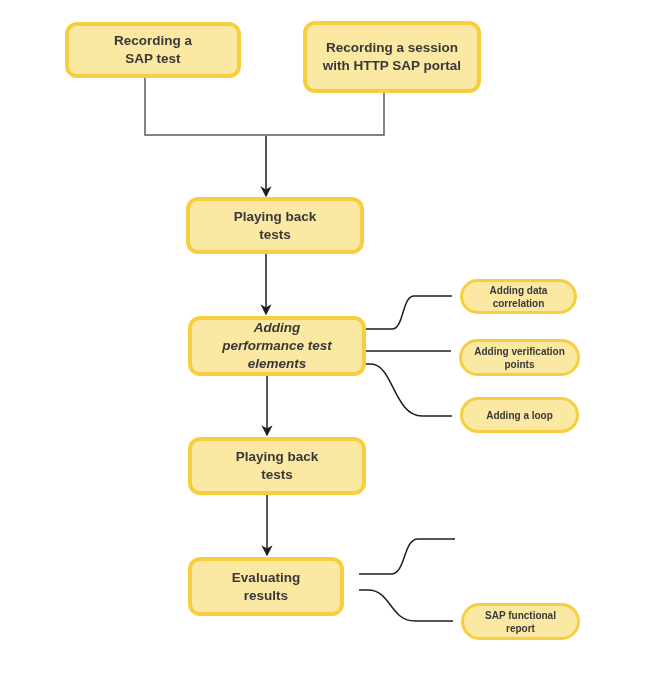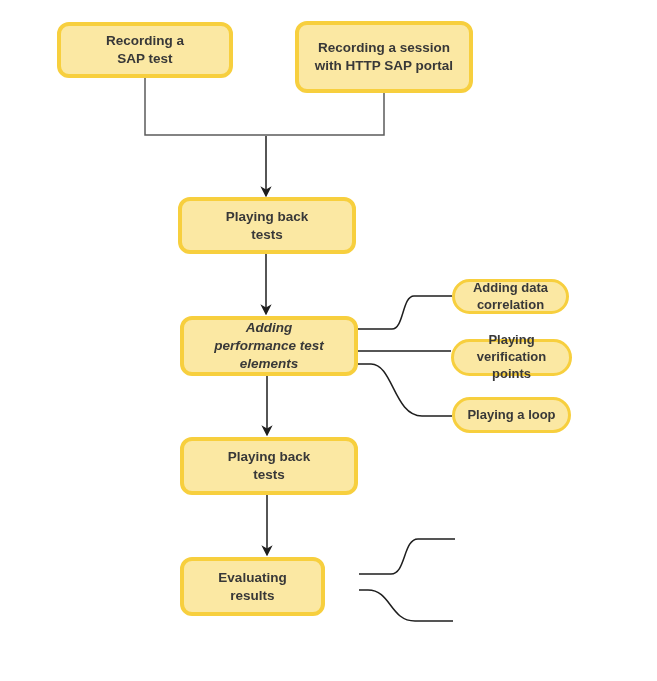--- a/index.html
+++ b/index.html
@@ -48,6 +48,7 @@
     color: var(--node-text, #383838);
     font-weight: bold;
     white-space: pre-line;
+    margin-left: 8px;
   }
   .box {
     border-radius: 12px;

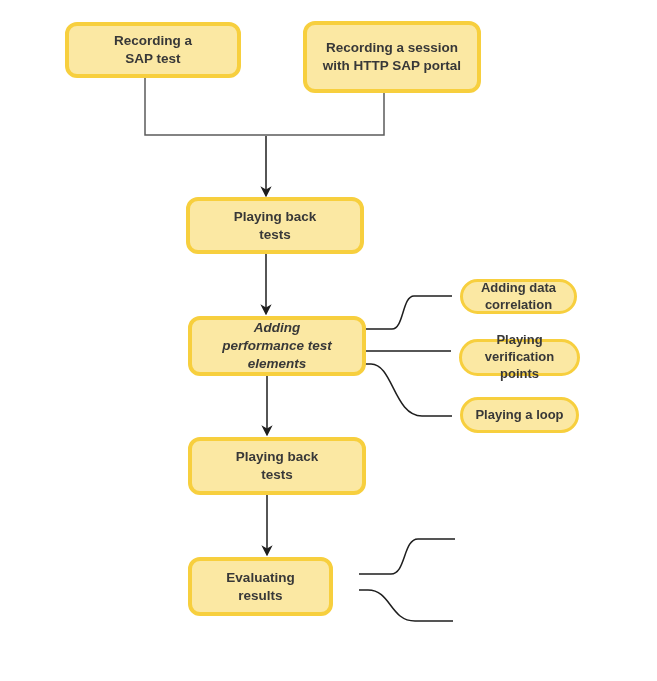--- a/index.html
+++ b/index.html
@@ -58,7 +58,7 @@
   .pill {
     border-radius: 19px;
     border-width: 3px;
-    font-size: 13px;
+    font-size: 10px;
     line-height: 1.3;
   }
 </style>

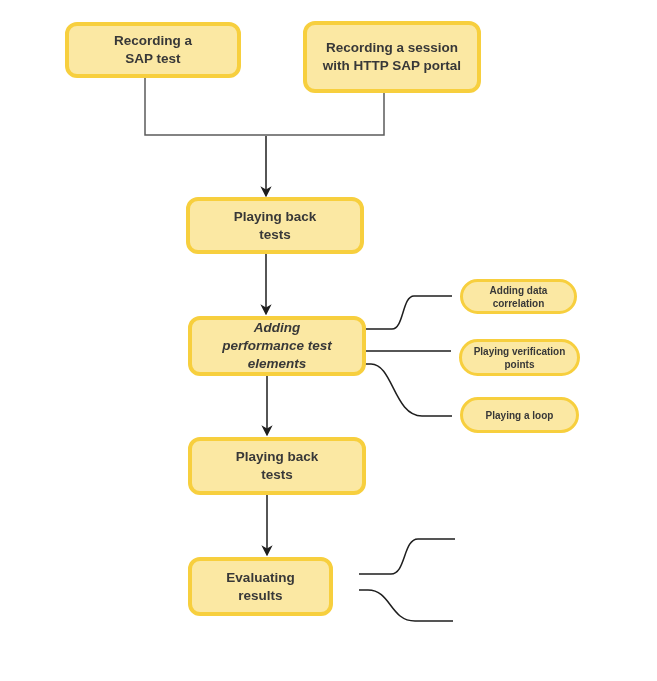--- a/index.html
+++ b/index.html
@@ -104,7 +104,7 @@
   <div class="node pill" style="left:452px; top:279px; width:117px; height:35px;">Adding data
 correlation</div>
 
-  <div class="node pill" style="left:451px; top:339px; width:121px; height:37px;">Playing verification
+  <div class="node pill" style="left:451px; top:339px; width:121px; height:37px;">Adding verification
 points</div>
 
   <div class="node pill" style="left:452px; top:397px; width:119px; height:36px;">Playing a loop</div>

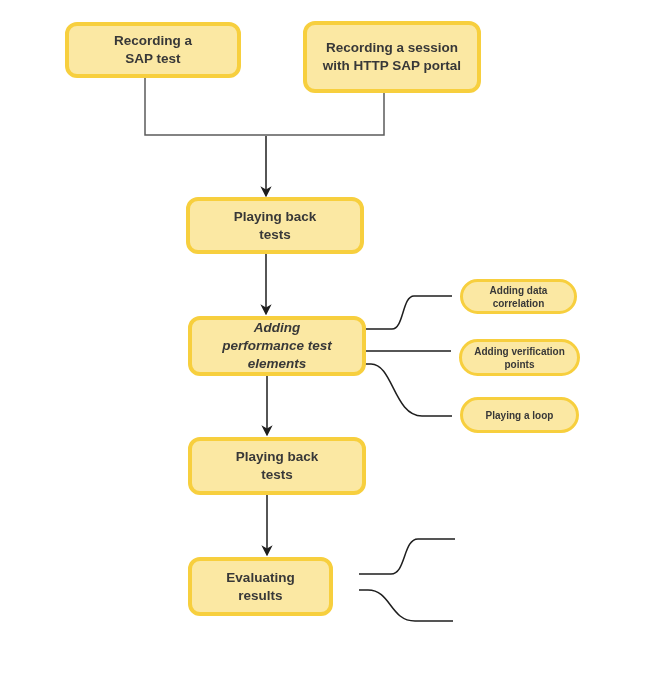--- a/index.html
+++ b/index.html
@@ -107,7 +107,7 @@
   <div class="node pill" style="left:451px; top:339px; width:121px; height:37px;">Adding verification
 points</div>
 
-  <div class="node pill" style="left:452px; top:397px; width:119px; height:36px;">Playing a loop</div>
+  <div class="node pill" style="left:452px; top:397px; width:119px; height:36px;">Adding a loop</div>
 
   <div class="node box" style="left:180px; top:437px; width:178px; height:58px;">Playing back
 tests</div>

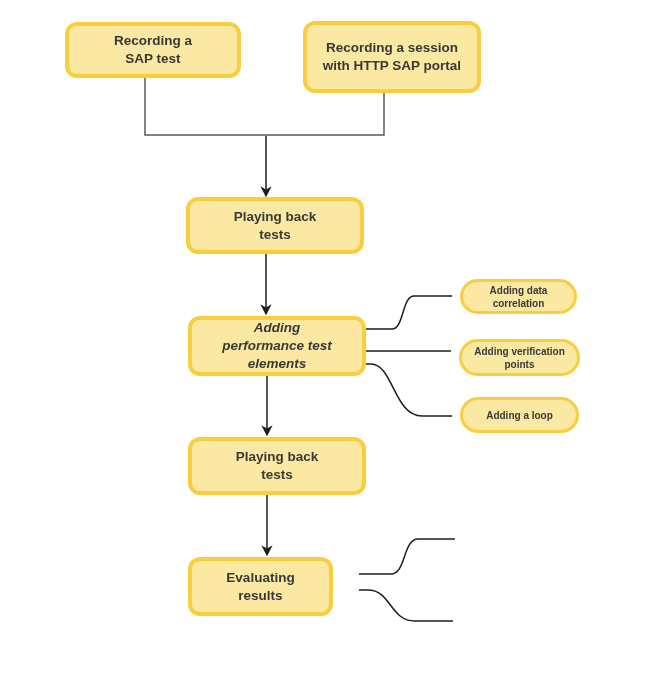--- a/index.html
+++ b/index.html
@@ -112,7 +112,7 @@
   <div class="node box" style="left:180px; top:437px; width:178px; height:58px;">Playing back
 tests</div>
 
-  <div class="node box" style="left:180px; top:557px; width:145px; height:59px;">Evaluating
+  <div class="node box" style="left:180px; top:557px; width:156px; height:59px;">Evaluating
 results</div>
 
 

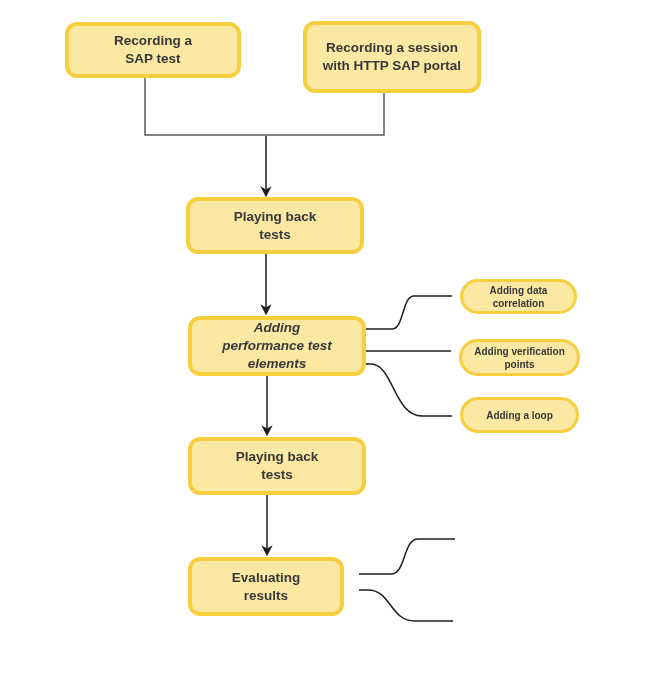--- a/index.html
+++ b/index.html
@@ -116,6 +116,8 @@
 results</div>
 
 
+  <div class="node pill" style="left:453px; top:603px; width:119px; height:37px;">SAP functional
+report</div>
 
 </div>
 

